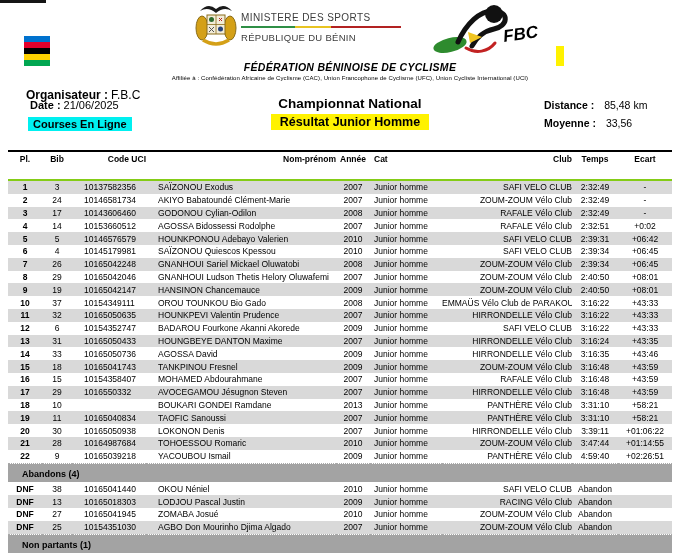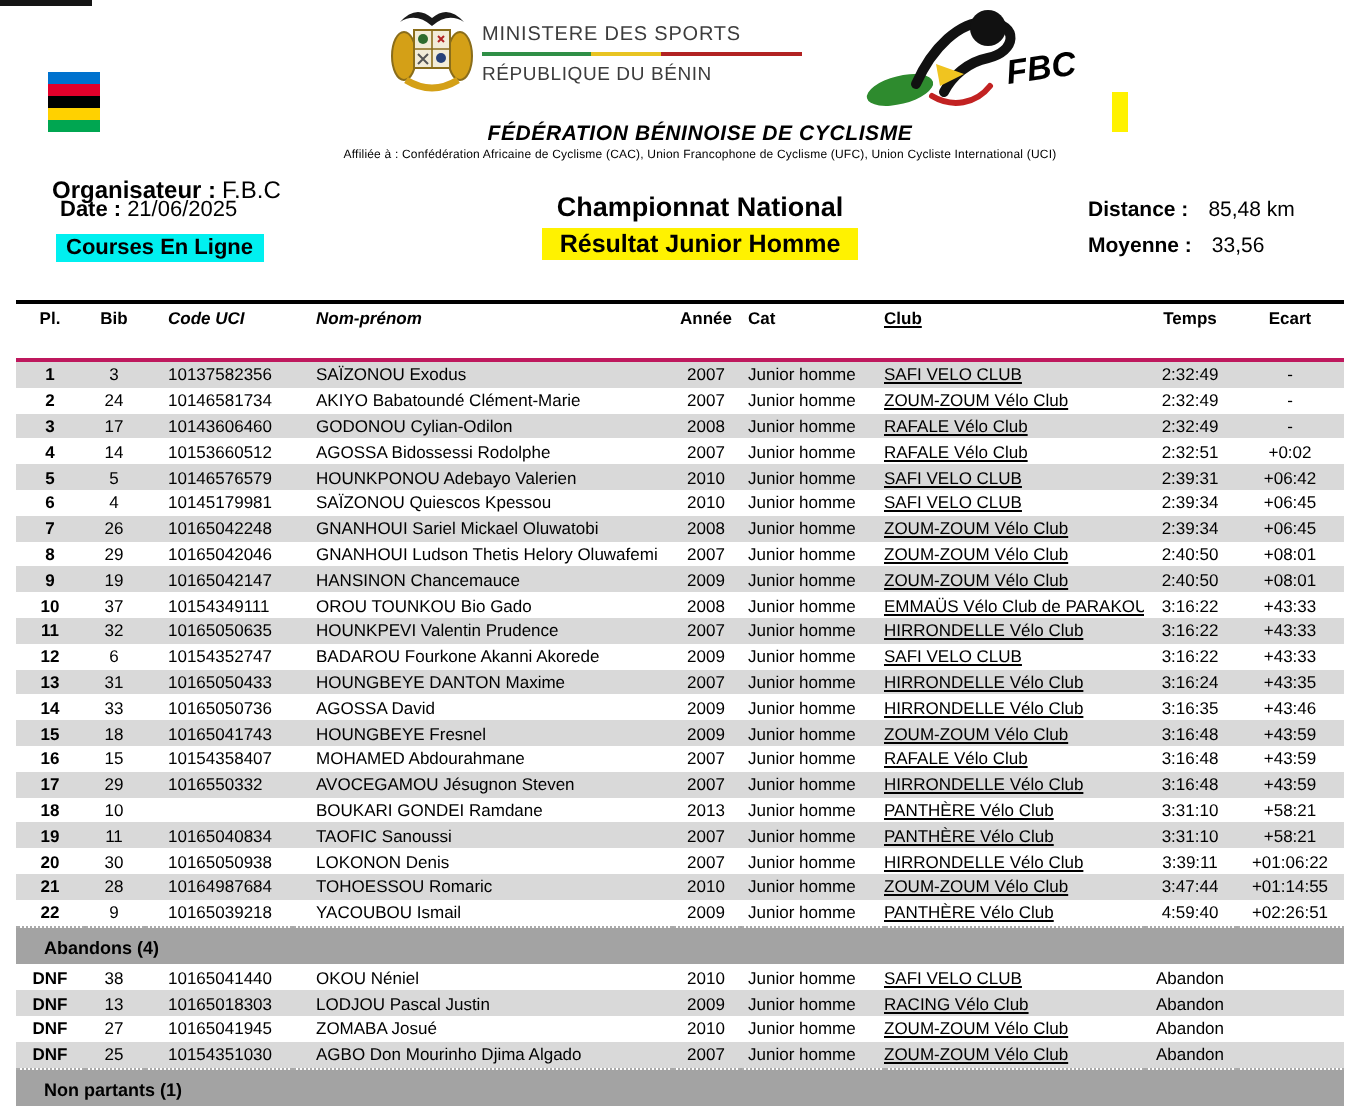--- a/index.html
+++ b/index.html
@@ -54,7 +54,7 @@
 
   
   table.results { width:664px; margin:4px 8px 0; border-collapse:collapse; table-layout:fixed; }
-  thead th { font-size:8.5px; font-weight:bold; border-top:2px solid #000; border-bottom:2px solid #be185d;
+  thead th { font-size:8.5px; font-weight:bold; border-top:2px solid #000; border-bottom:2px solid #84cc16;
     padding:2px 0 15px; white-space:nowrap; }
   td { font-size:8.5px; height:12.8px; padding:0; white-space:nowrap; overflow:hidden; }
   .col-pl    { text-align:center; font-weight:bold; }

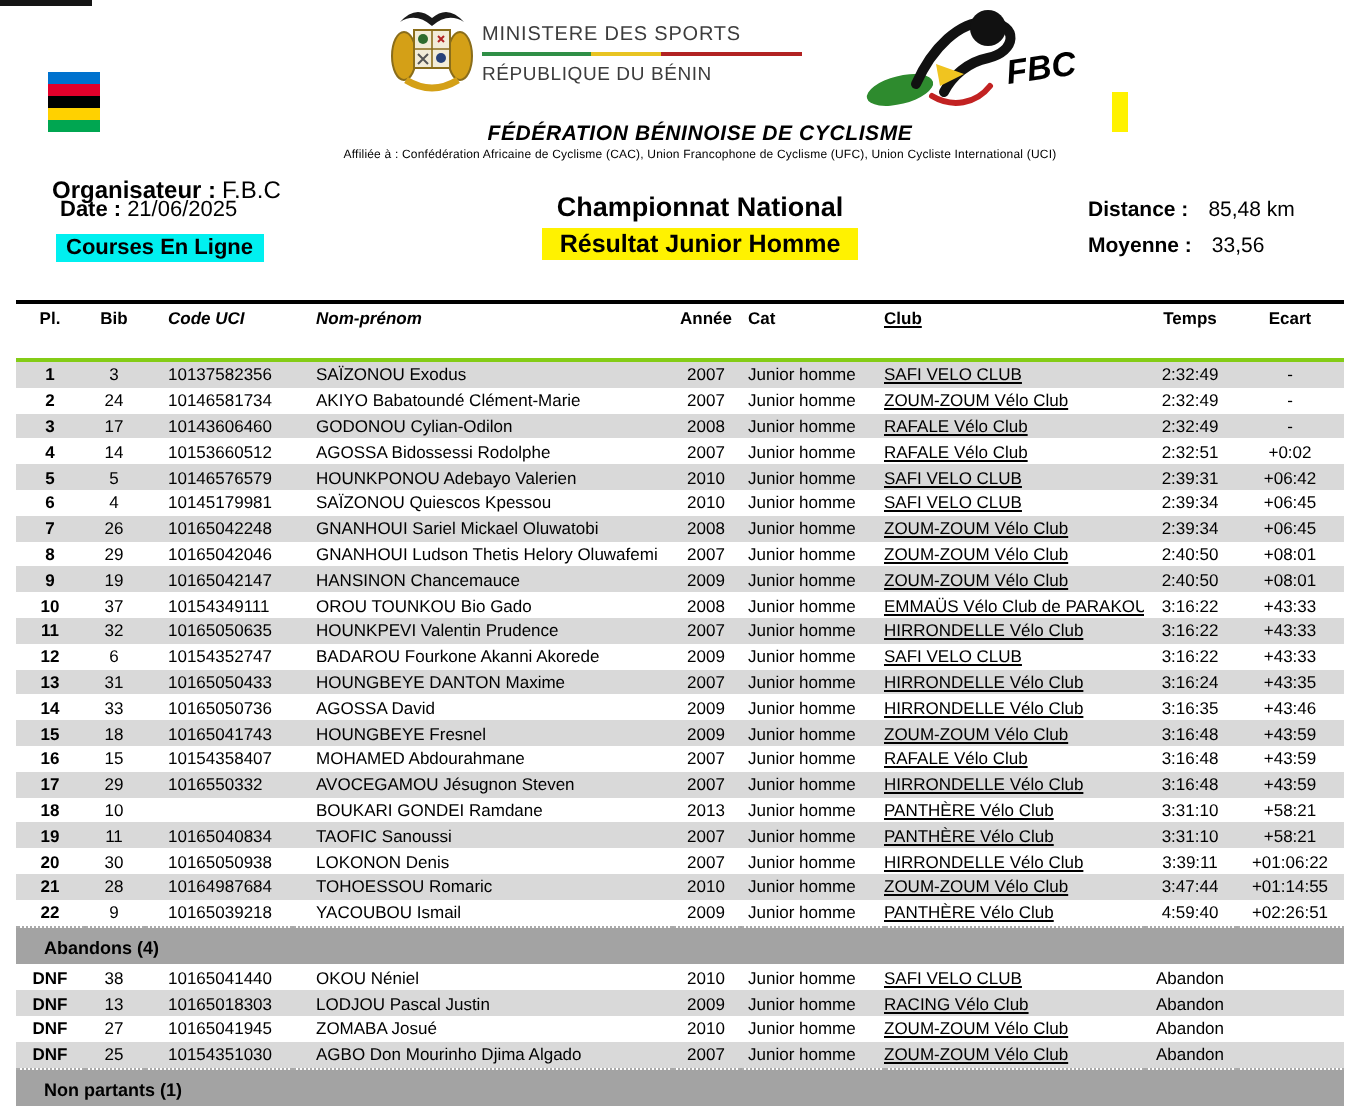--- a/index.html
+++ b/index.html
@@ -66,7 +66,7 @@
   .col-club  { text-align:left;text-decoration:underline; }
   .col-temps { text-align:center; }
   .col-ecart { text-align:center; }
-  th.col-code, th.col-name { text-align:left;font-style:italic; }
+  th.col-code, th.col-name { text-align:right; }
   tr.shade td { background:var(--zebra); }
   tr.section-title td { font-weight:bold; font-size:9px; text-align:left;
     padding:4px 0 2px 14px; border-top:1px dotted #aaa; background:#a3a3a3; }

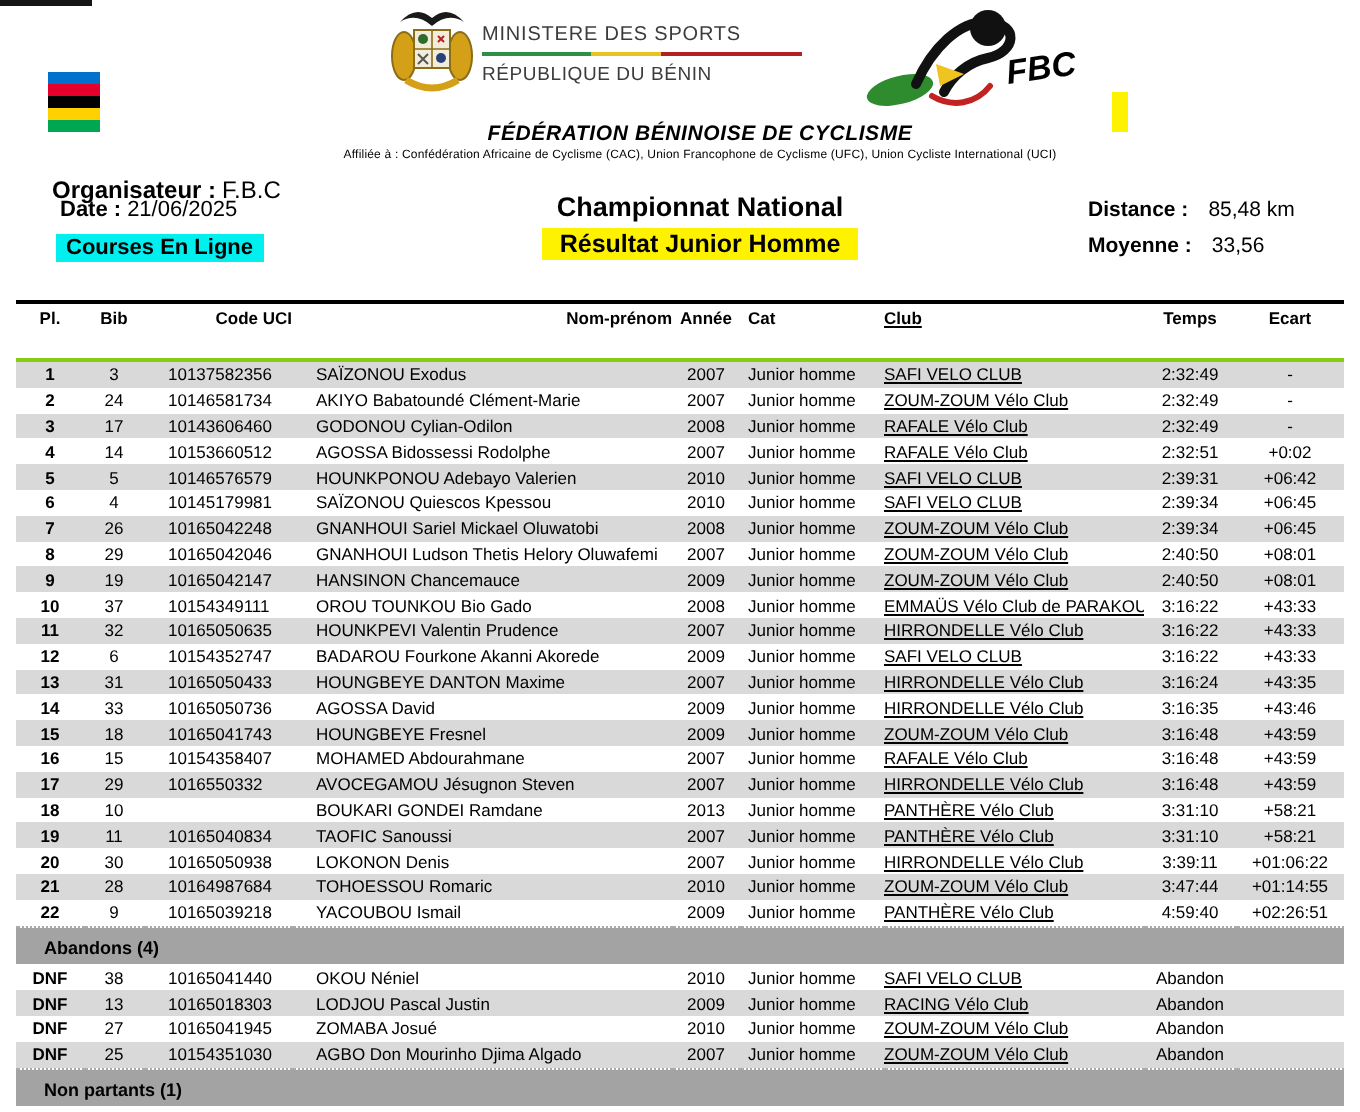--- a/index.html
+++ b/index.html
@@ -63,7 +63,7 @@
   .col-name  { text-align:left; padding-left:12px; }
   .col-year  { text-align:center; }
   .col-cat   { text-align:left; padding-left:4px; }
-  .col-club  { text-align:left;text-decoration:underline; }
+  .col-club  { text-align:right; }
   .col-temps { text-align:center; }
   .col-ecart { text-align:center; }
   th.col-code, th.col-name { text-align:right; }

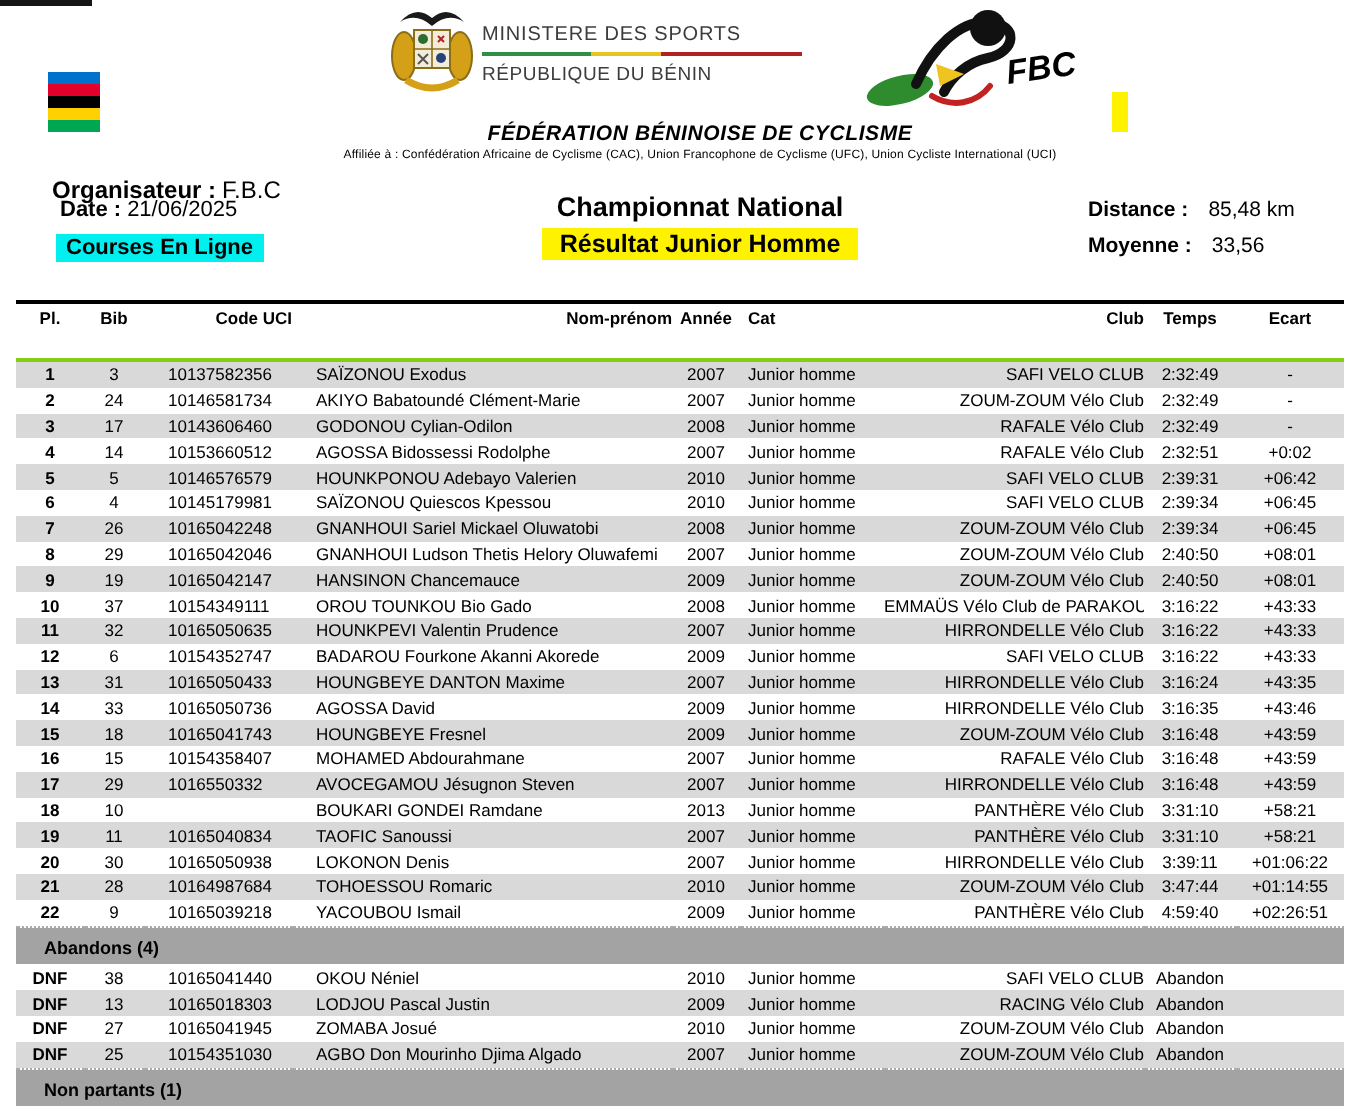--- a/index.html
+++ b/index.html
@@ -333,7 +333,7 @@
         <td class="col-pl">15</td>
         <td class="col-bib">18</td>
         <td class="col-code">10165041743</td>
-        <td class="col-name">HOUNGBEYE Fresnel</td>
+        <td class="col-name">TANKPINOU Fresnel</td>
         <td class="col-year">2009</td>
         <td class="col-cat">Junior homme</td>
         <td class="col-club">ZOUM-ZOUM Vélo Club</td>

